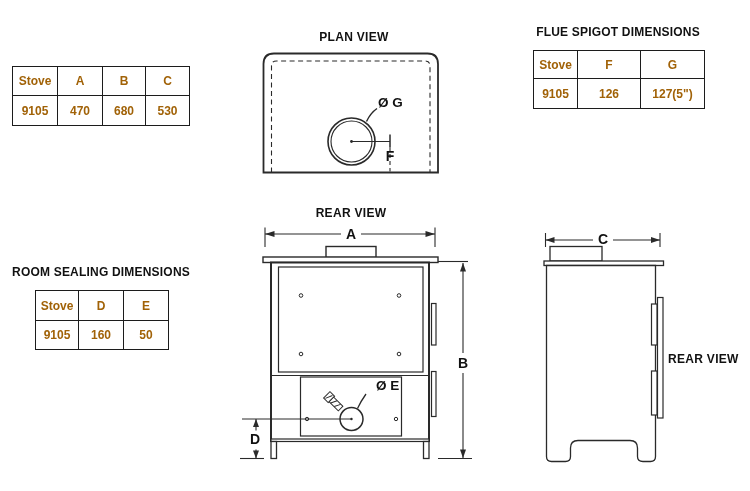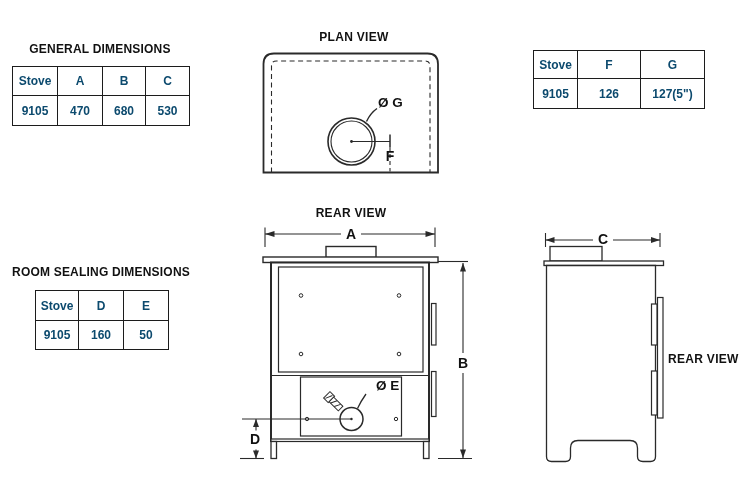--- a/index.html
+++ b/index.html
@@ -127,6 +127,7 @@
     </div>
   </div>
 
+  <div class="ttitle" style="left:525px;top:25px;width:186px;">FLUE SPIGOT DIMENSIONS</div>
   <div class="dim-table" style="left:533px;top:50px;">
     <div class="tr hdr" style="height:28px;">
       <div class="td" style="width:44px;">Stove</div>

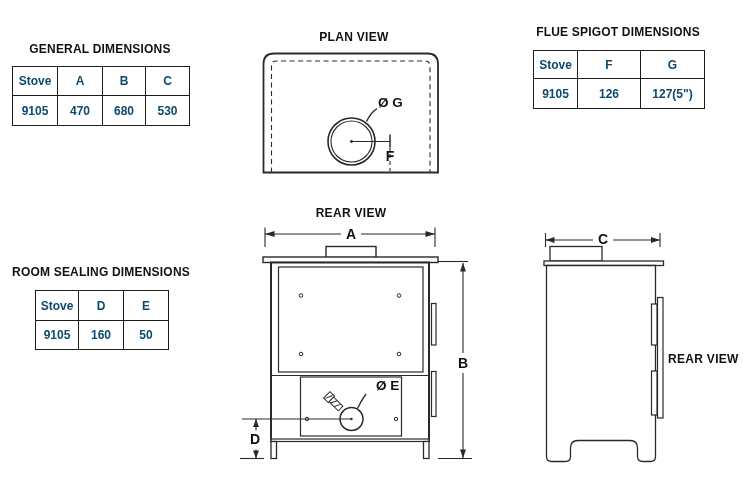--- a/index.html
+++ b/index.html
@@ -111,7 +111,6 @@
     </g>
   </svg>
 
-  <div class="ttitle" style="left:12px;top:42px;width:176px;">GENERAL DIMENSIONS</div>
   <div class="dim-table" style="left:12px;top:66px;">
     <div class="tr hdr" style="height:29px;">
       <div class="td" style="width:45px;">Stove</div>

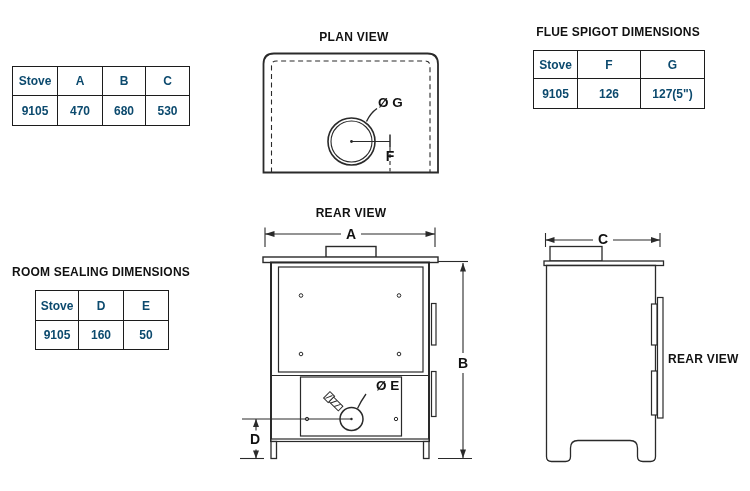--- a/index.html
+++ b/index.html
@@ -14,7 +14,7 @@
   .tr{display:flex;}
   .tr.hdr .td{border-bottom:1.6px solid #1c1c1c;}
   .td{box-sizing:border-box;border-right:1.6px solid #1c1c1c;display:flex;align-items:center;justify-content:center;
-      font-size:12px;font-weight:bold;color:#0c4a6e;}
+      font-size:12px;font-weight:bold;color:#a16207;}
   .td:last-child{border-right:none;}
 </style>
 </head>

